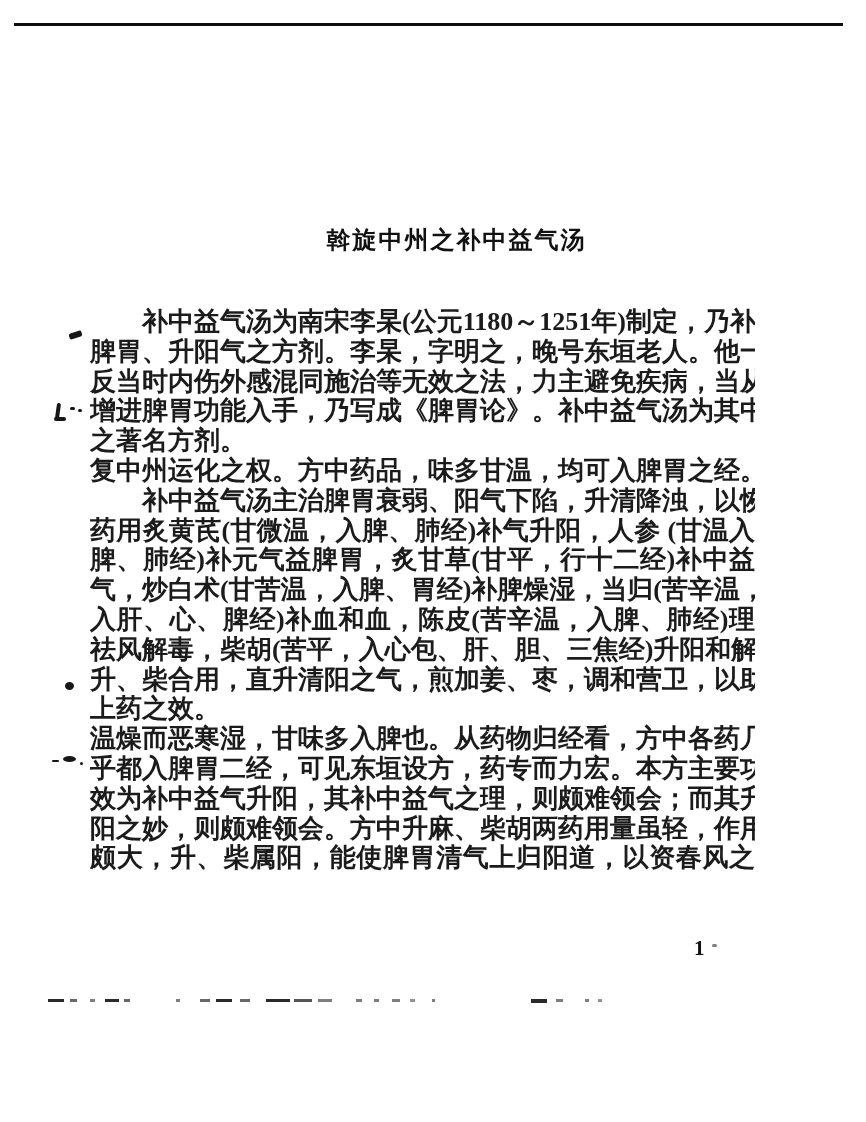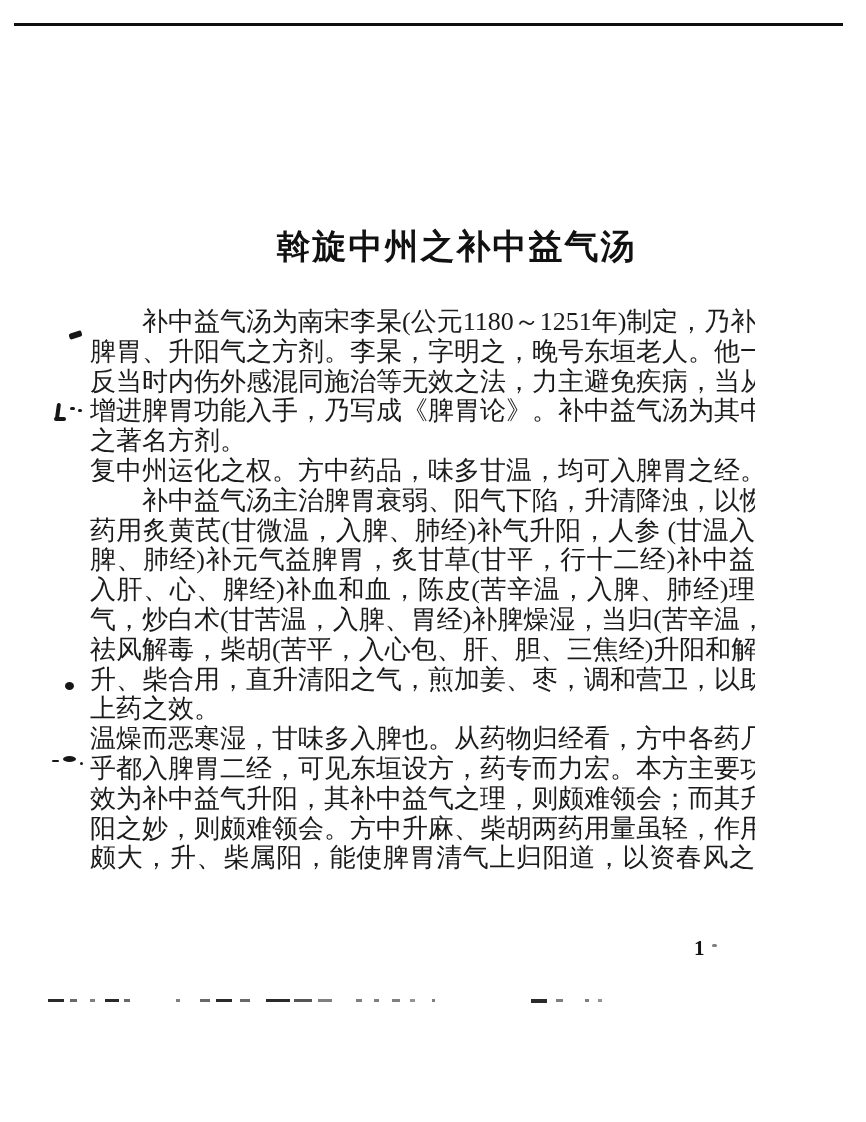--- a/index.html
+++ b/index.html
@@ -27,7 +27,7 @@
     left: 124px;
     width: 665px;
     text-align: center;
-    font-size: 34px;
+    font-size: 24px;
     font-weight: bold;
     letter-spacing: 2px;
     white-space: nowrap;

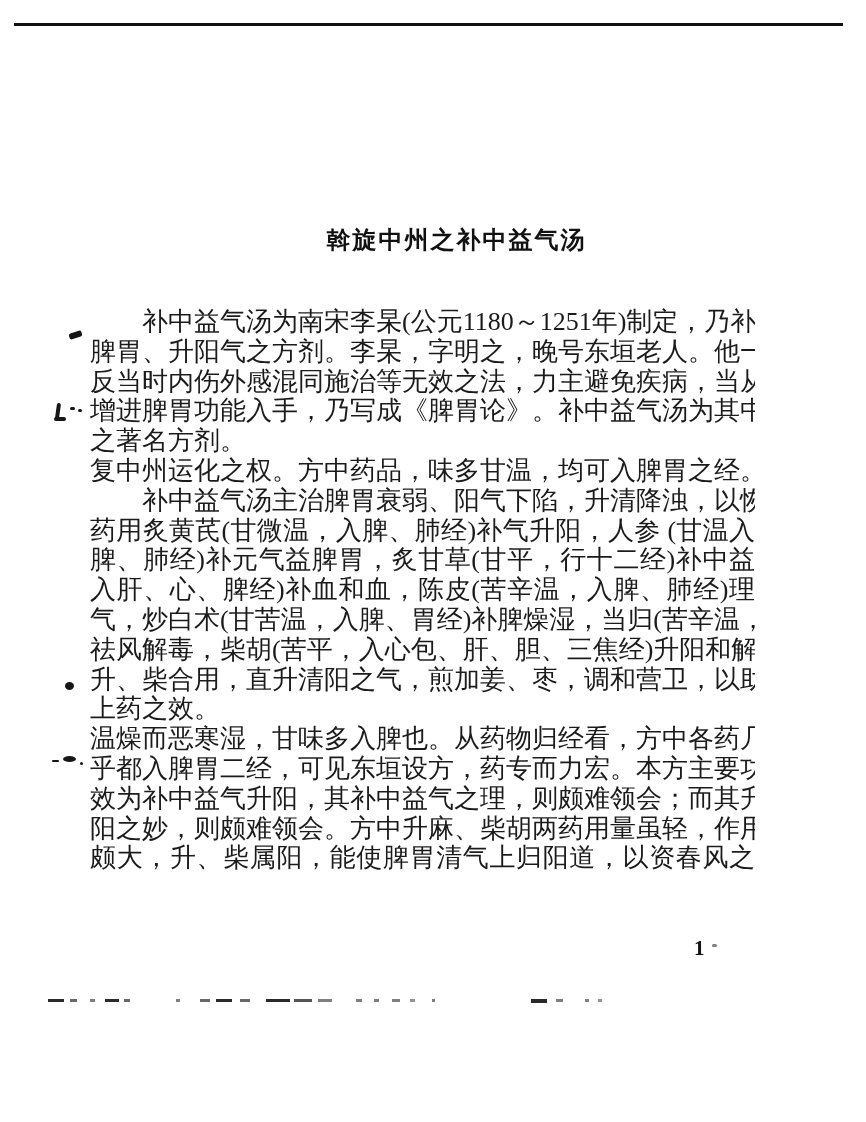--- a/index.html
+++ b/index.html
@@ -50,6 +50,7 @@
     text-justify: inter-character;
     white-space: nowrap;
     color: #1b1b1b;
+    font-weight: bold;
   }
   .line.indent { text-indent: 52px; }
   .line.short {

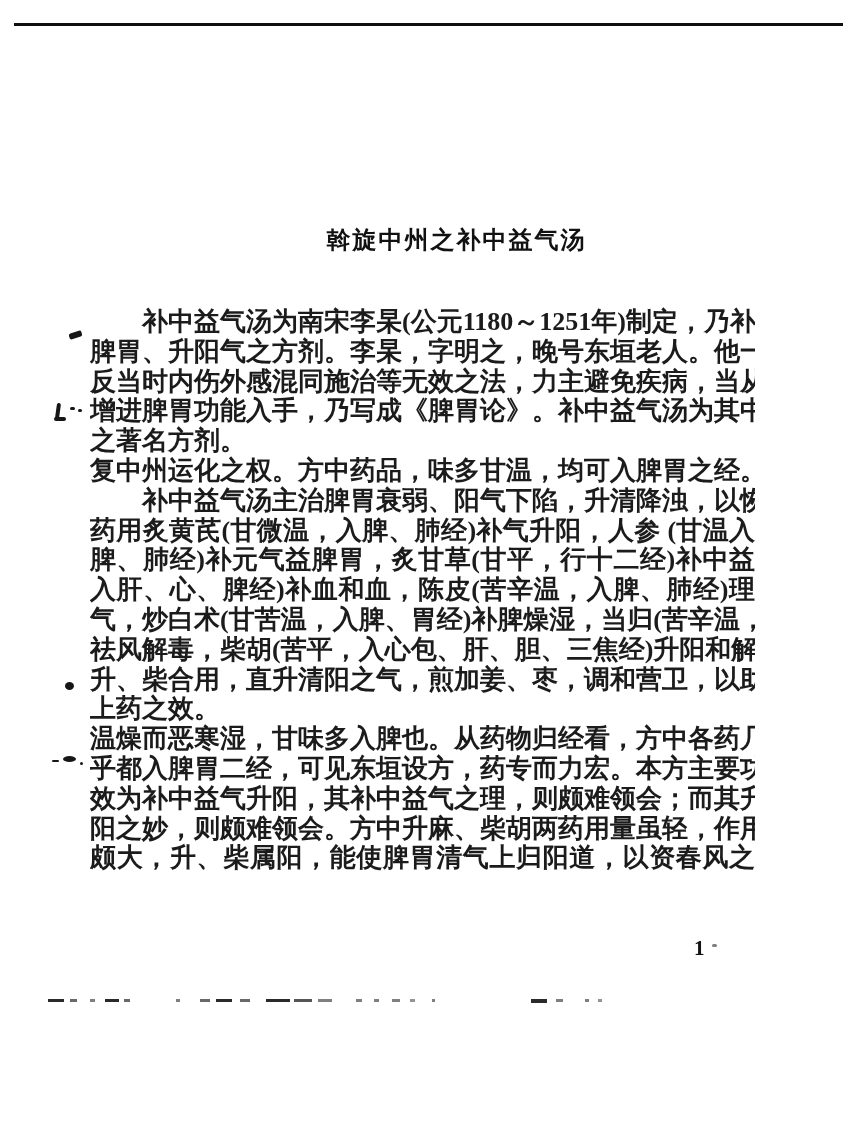--- a/index.html
+++ b/index.html
@@ -113,8 +113,8 @@
       <div class="line indent">补中益气汤主治脾胃衰弱、阳气下陷，升清降浊，以恢</div>
       <div class="line">药用炙黄芪(甘微温，入脾、肺经)补气升阳，人参 (甘温入</div>
       <div class="line">脾、肺经)补元气益脾胃，炙甘草(甘平，行十二经)补中益</div>
+      <div class="line">气，炒白术(甘苦温，入脾、胃经)补脾燥湿，当归(苦辛温，</div>
       <div class="line">入肝、心、脾经)补血和血，陈皮(苦辛温，入脾、肺经)理</div>
-      <div class="line">气，炒白术(甘苦温，入脾、胃经)补脾燥湿，当归(苦辛温，</div>
       <div class="line">祛风解毒，柴胡(苦平，入心包、肝、胆、三焦经)升阳和解。</div>
       <div class="line">升、柴合用，直升清阳之气，煎加姜、枣，调和营卫，以助</div>
       <div class="line short">上药之效。</div>

